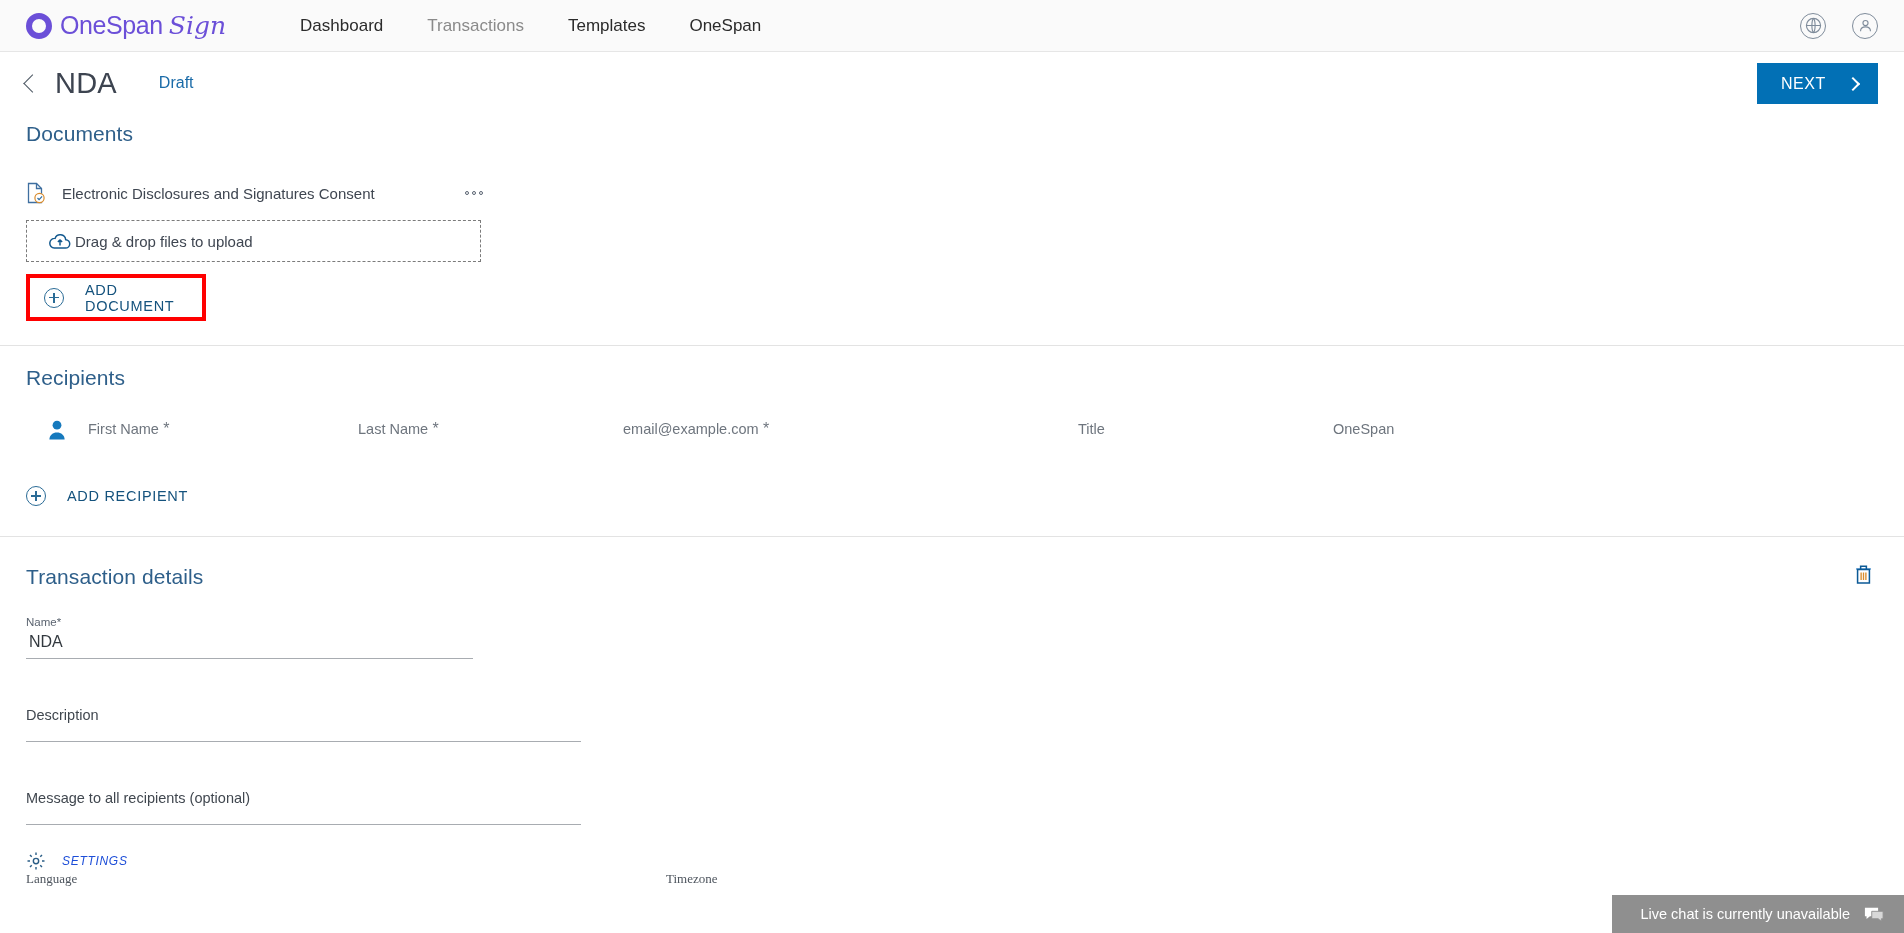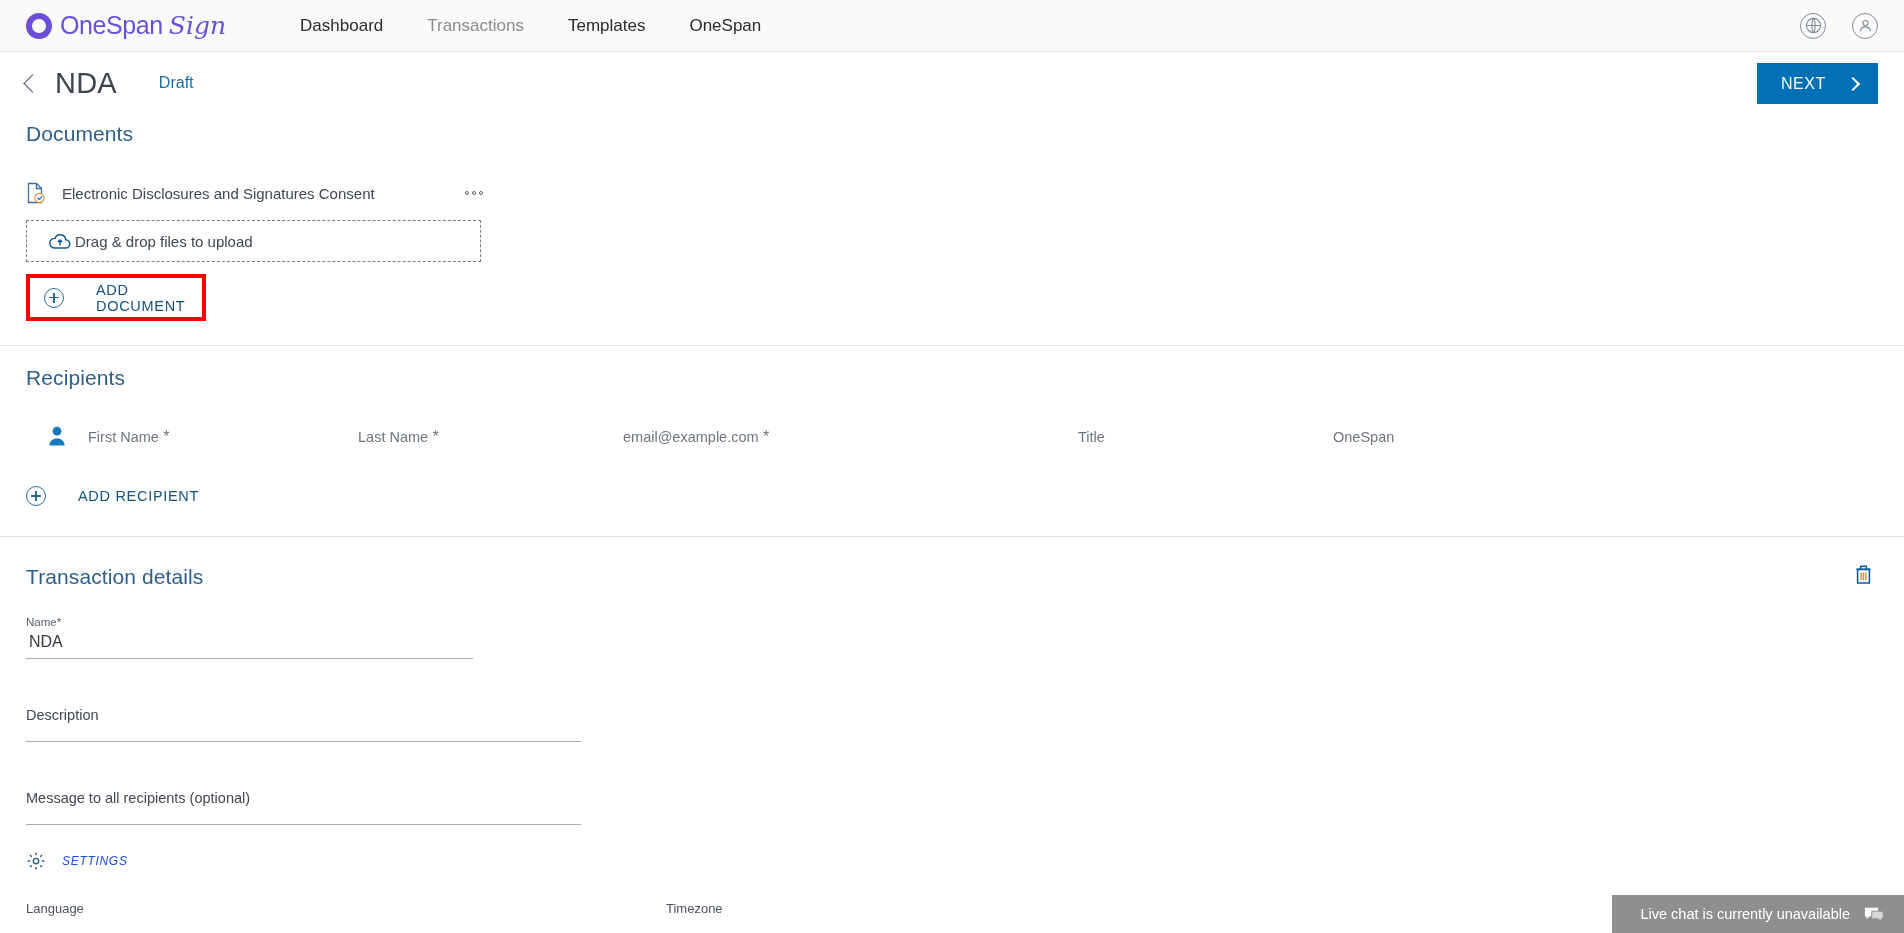--- a/index.html
+++ b/index.html
@@ -204,7 +204,7 @@
   .link-btn {
     display: flex;
     align-items: center;
-    gap: 32px;
+    gap: 21px;
     cursor: pointer;
     color: #14527d;
     font-size: 14.5px;

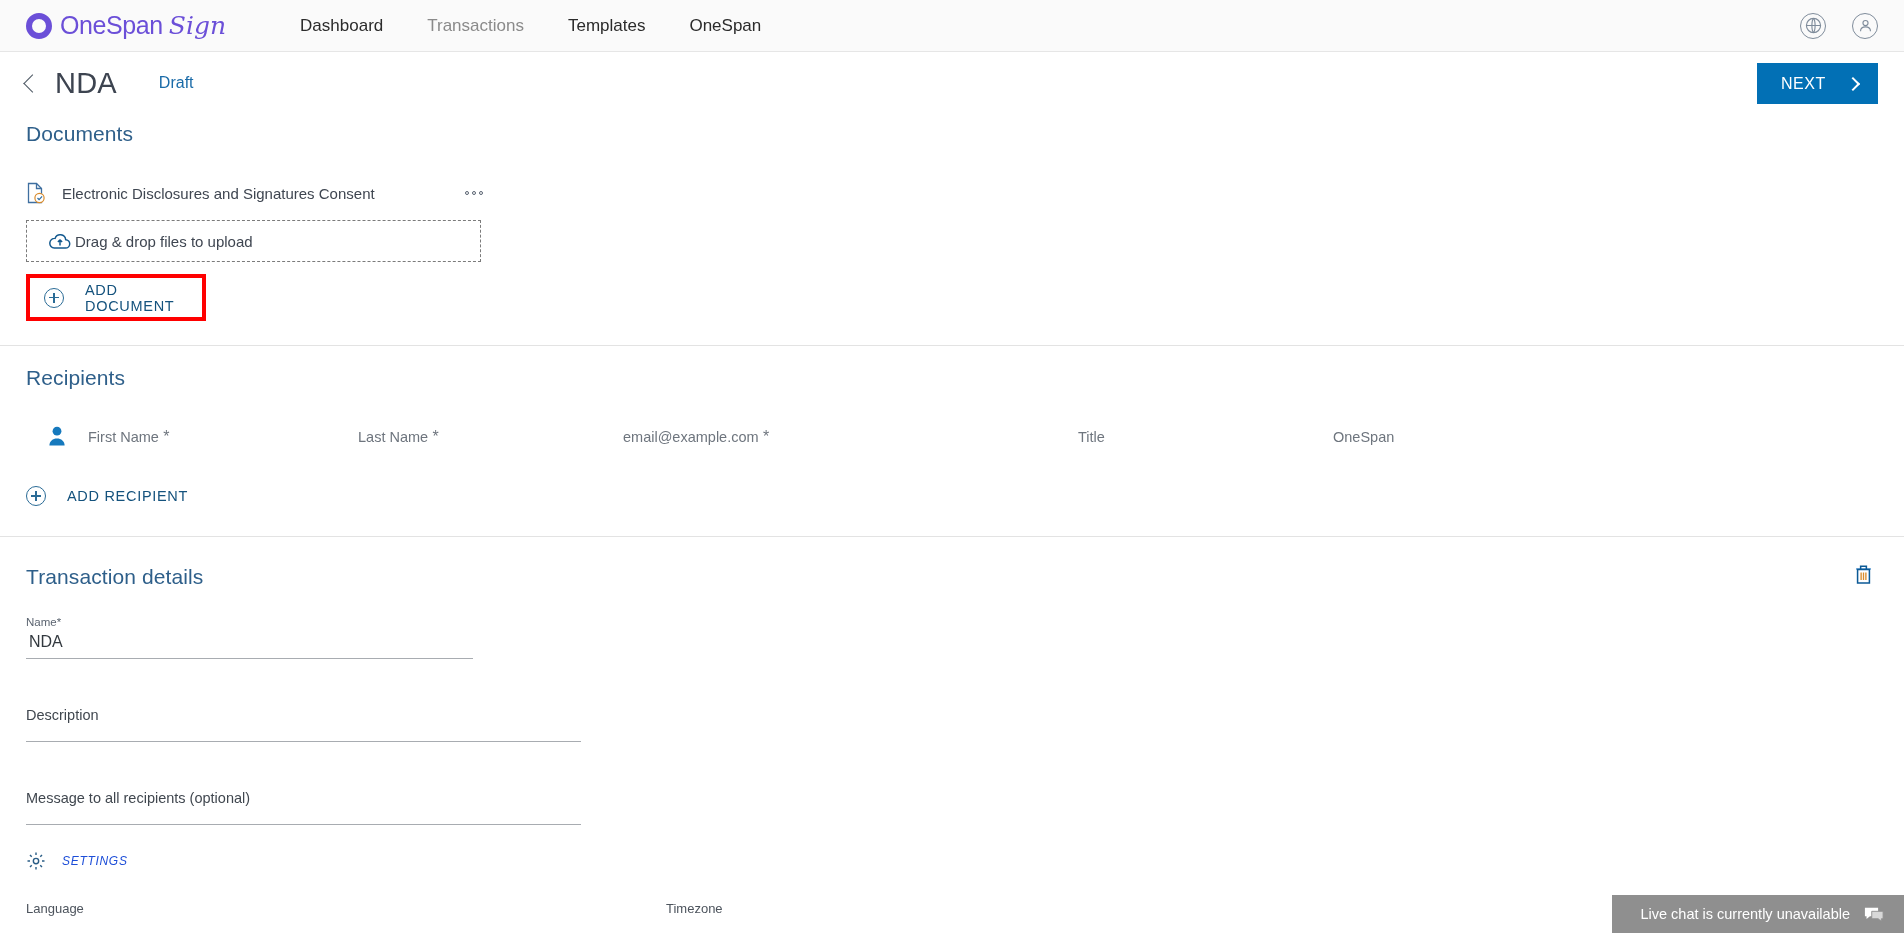--- a/index.html
+++ b/index.html
@@ -228,7 +228,7 @@
   
   .recipient-row {
     display: flex;
-    align-items: center;
+    align-items: flex-start;
     margin-top: 30px;
     height: 34px;
     padding-left: 22px;

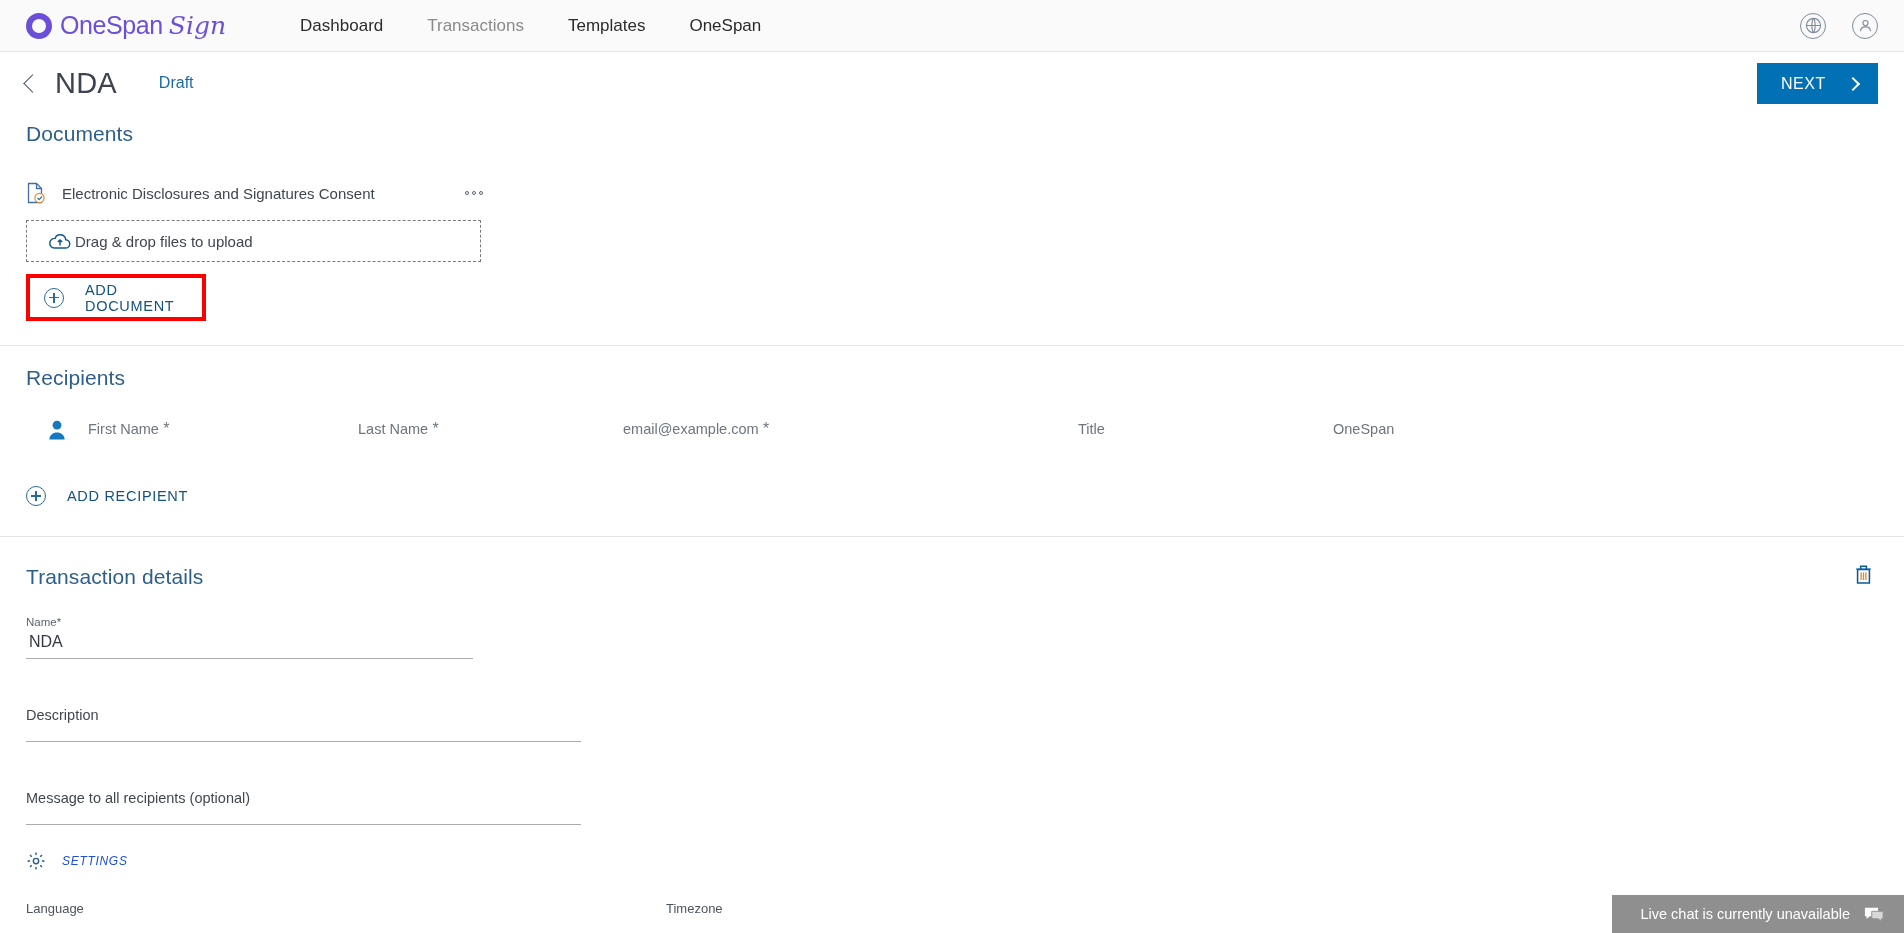--- a/index.html
+++ b/index.html
@@ -289,7 +289,7 @@
   }
   .settings-fields {
     display: flex;
-    margin-top: 30px;
+    font-family: Liberation Serif, serif;
   }
   .settings-fields .sf { font-size: 13px; color: #4d545d; }
   .sf-lang { width: 640px; }

